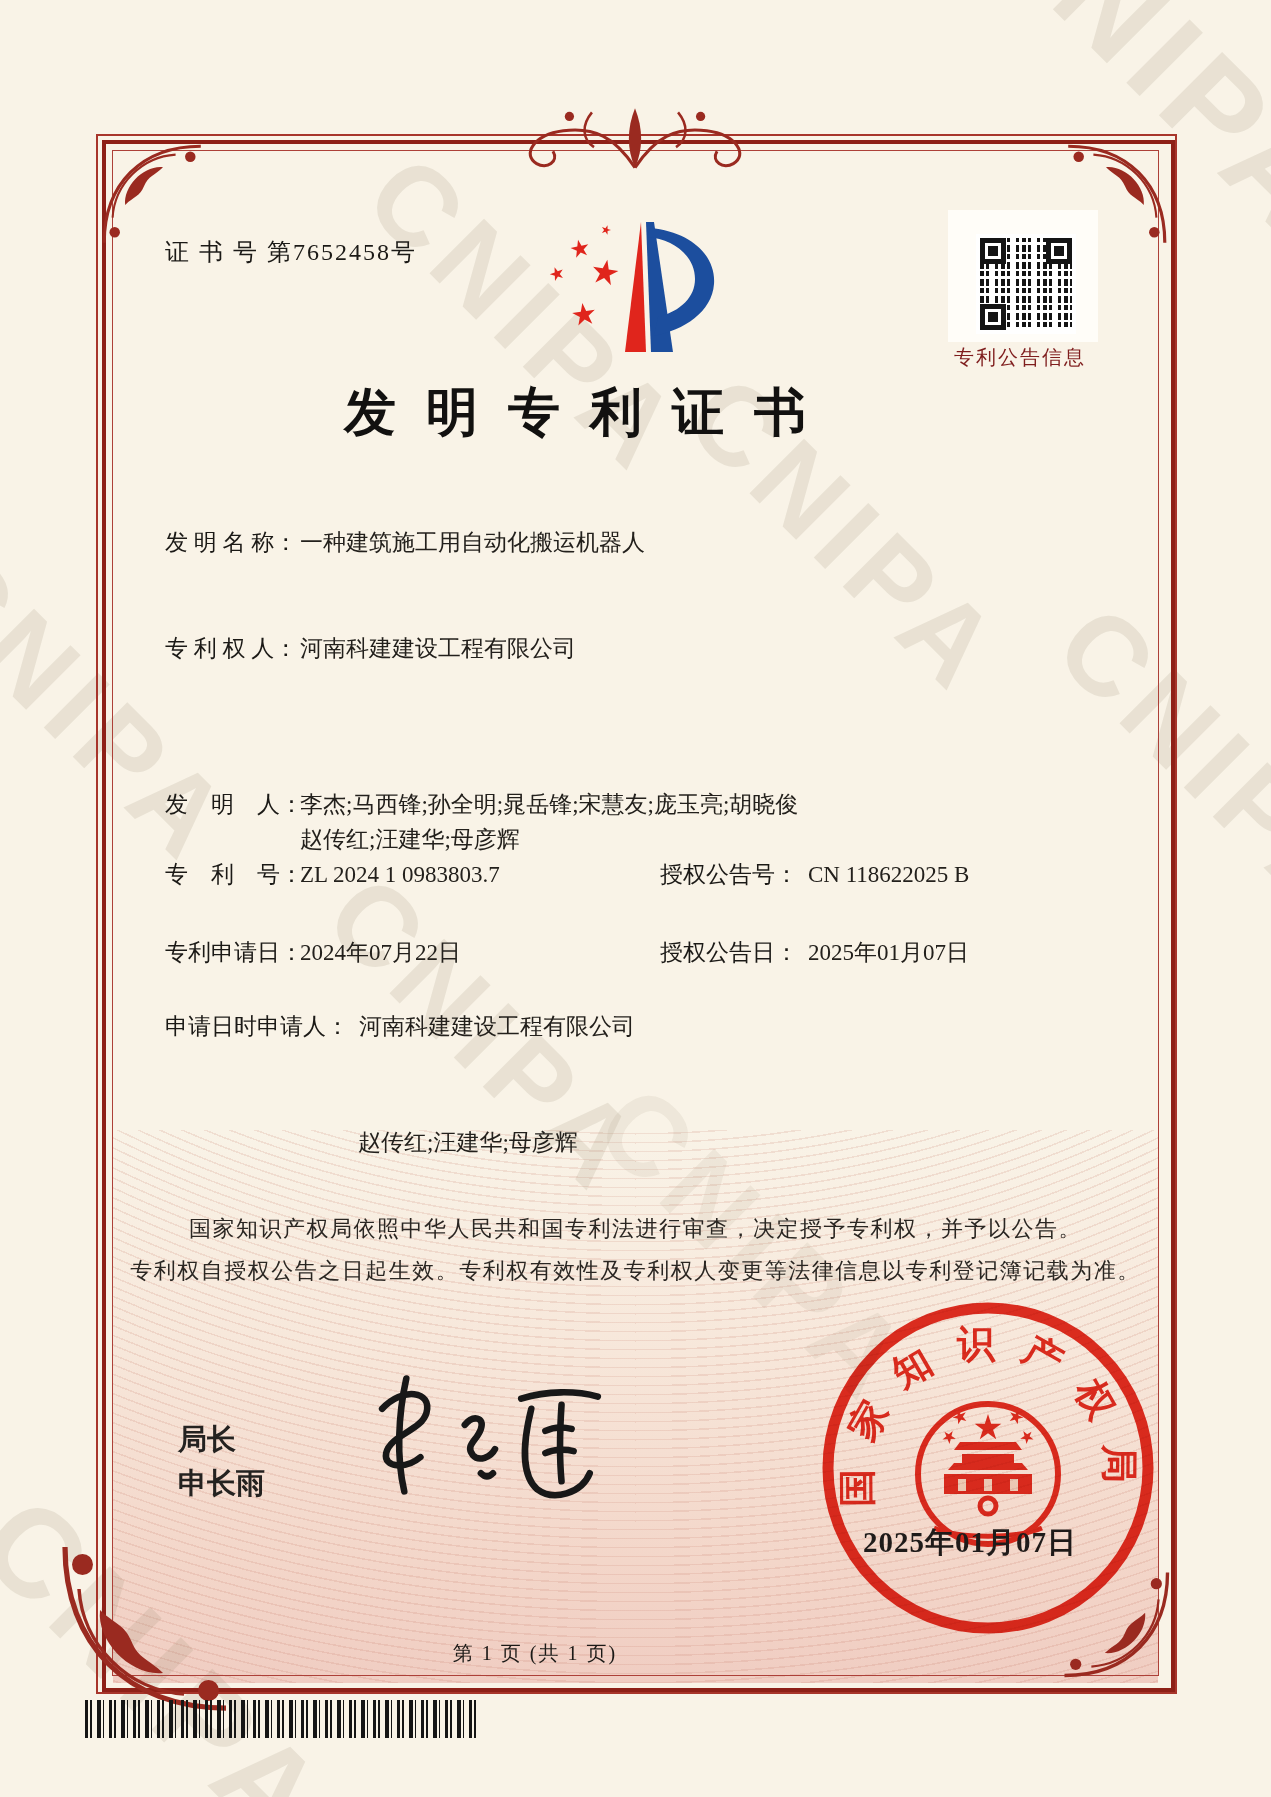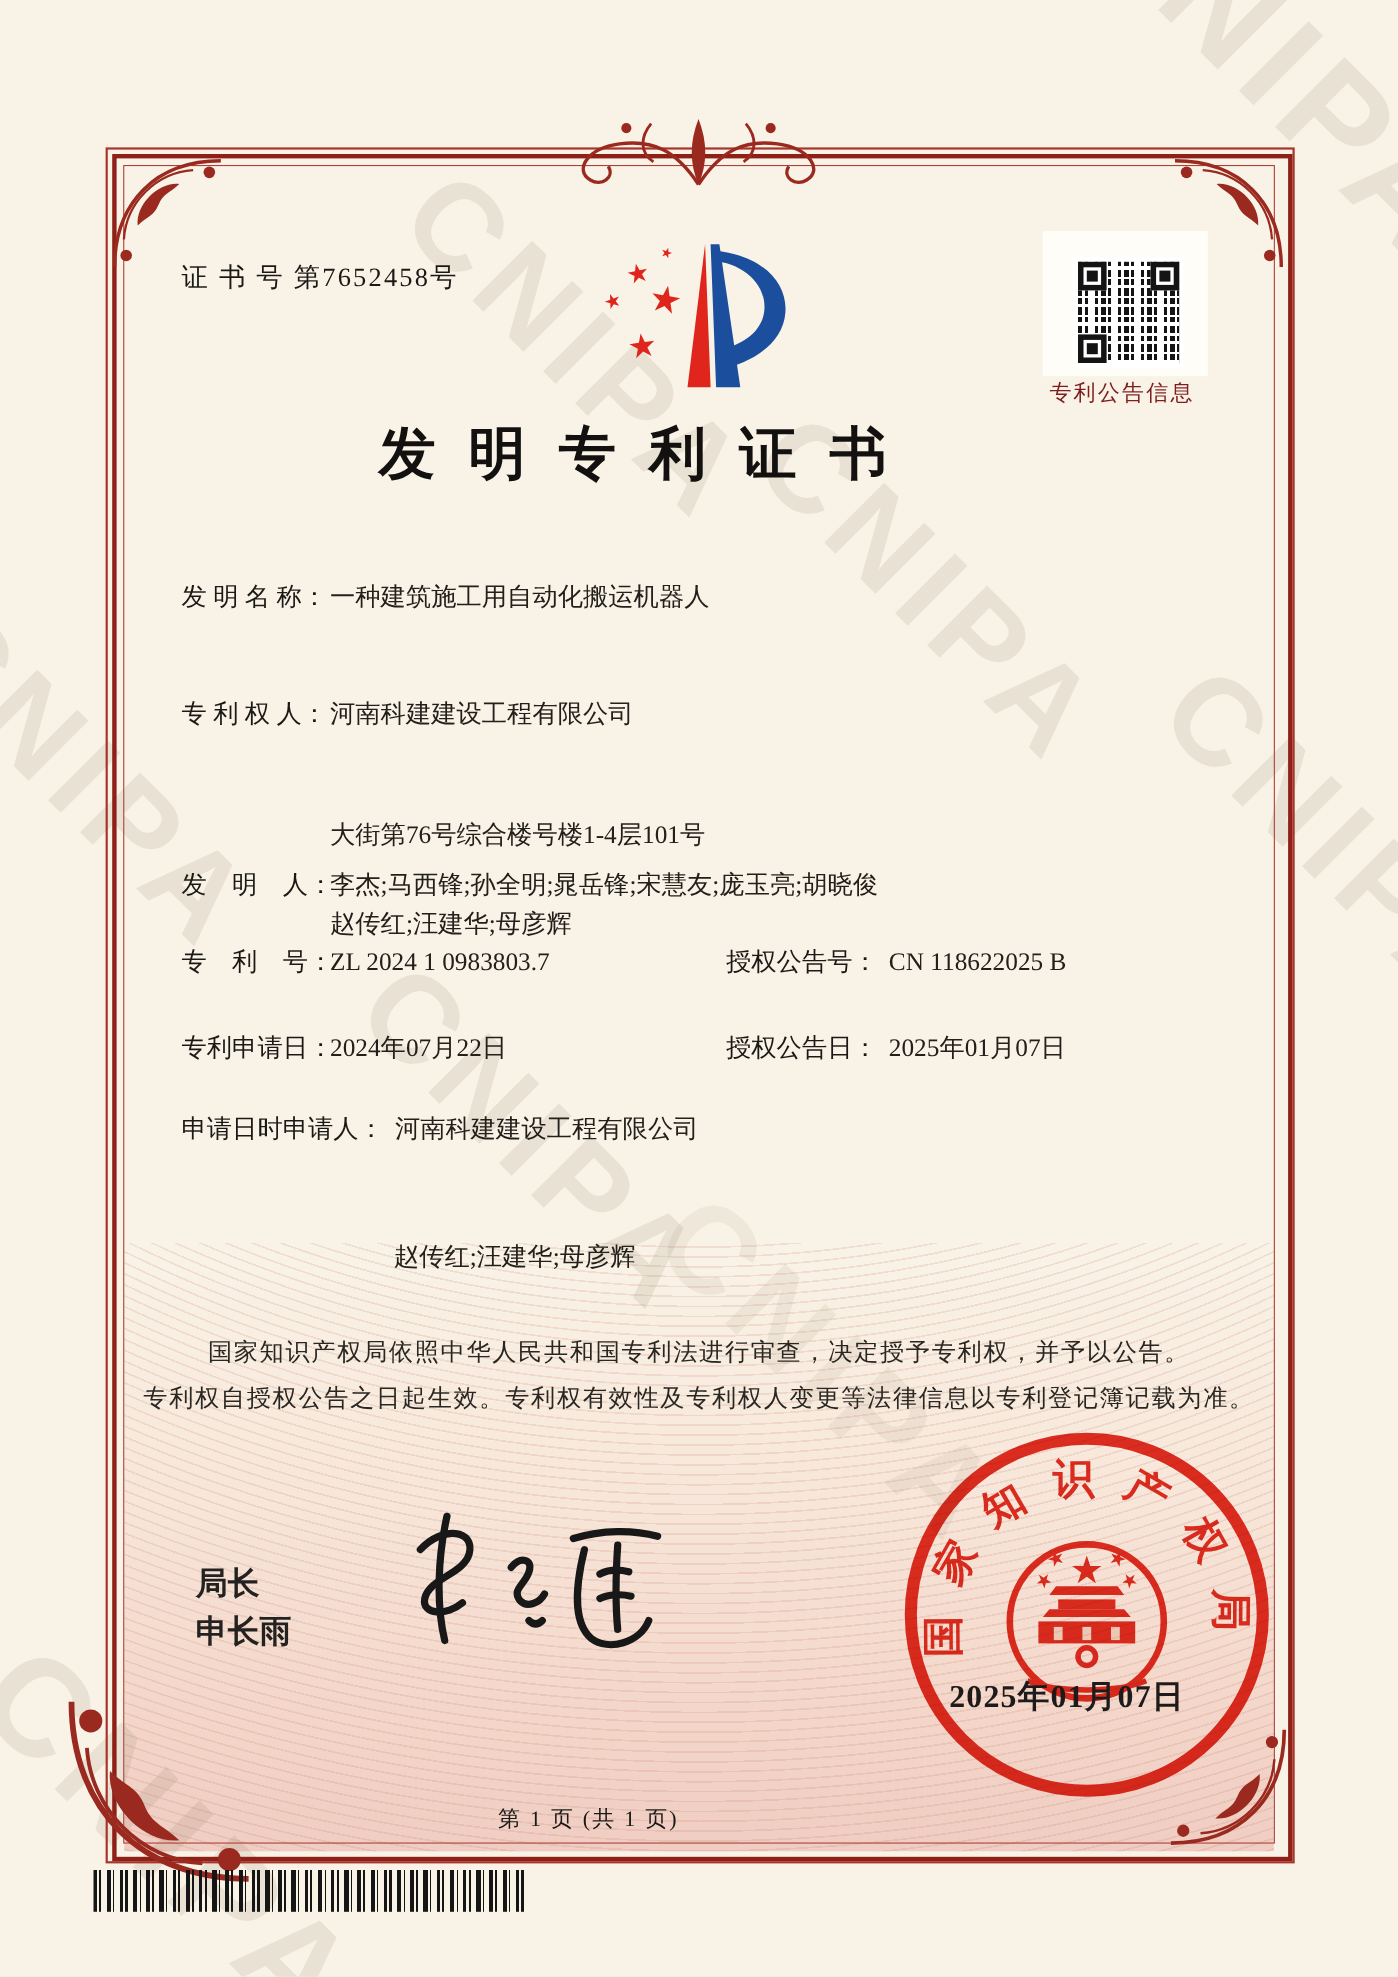--- a/index.html
+++ b/index.html
@@ -176,7 +176,6 @@
     <span class="flabel">专 利 权 人：</span><span class="fvalue">河南科建建设工程有限公司</span>
   </div>
 
-  <div class="cont" style="top:744px;">大街第76号综合楼号楼1-4层101号</div>
 
   <div class="field" style="top:790px;">
     <span class="flabel">发　明　人：</span><span class="fvalue">李杰;马西锋;孙全明;晁岳锋;宋慧友;庞玉亮;胡晓俊</span>

